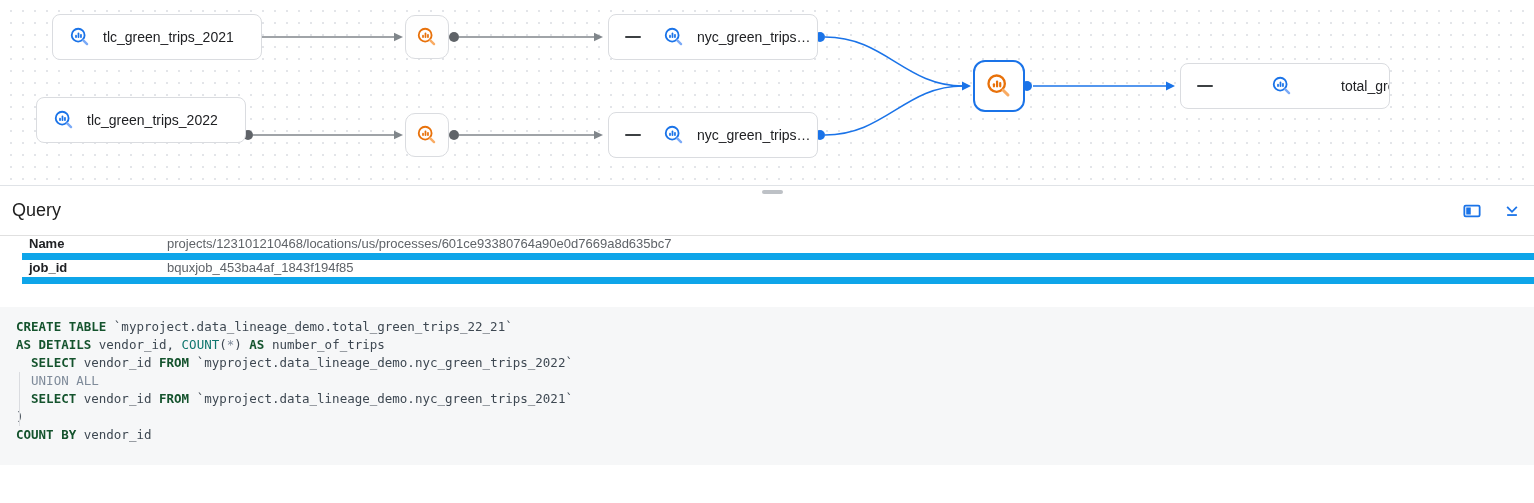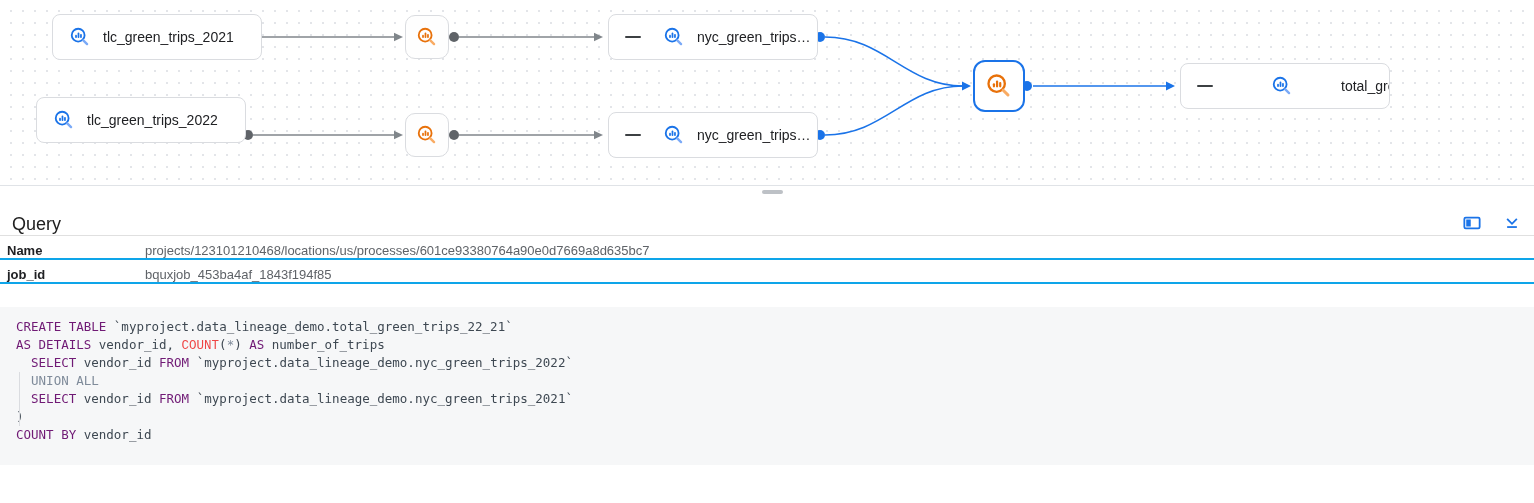--- a/index.html
+++ b/index.html
@@ -59,7 +59,7 @@
     background: #bdc1c6; cursor: row-resize;
   }
   .panel-header {
-    height: 50px; display: flex; align-items: flex-end;
+    height: 50px; display: flex; align-items: center;
     padding: 0 10px 0 12px;
     border-bottom: 1px solid #e0e0e0;
   }

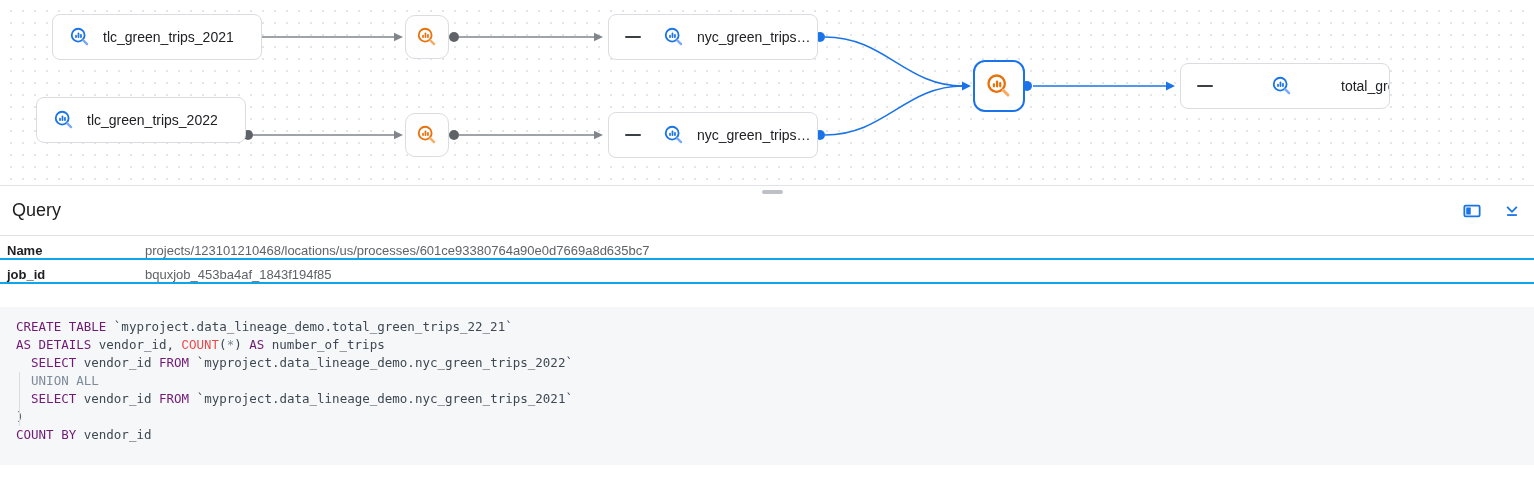--- a/index.html
+++ b/index.html
@@ -84,8 +84,8 @@
   }
 
   .field-row {
-    display: flex; align-items: flex-end; height: 24px;
-    border-bottom: 2px solid #0ea5e9; font-size: 13px;
+    display: flex; align-items: flex-start; height: 24px;
+    border-bottom: 7px solid #0ea5e9; font-size: 13px; margin-left: 22px;
   }
   .field-label {
     width: 145px; padding-left: 7px; flex: none;

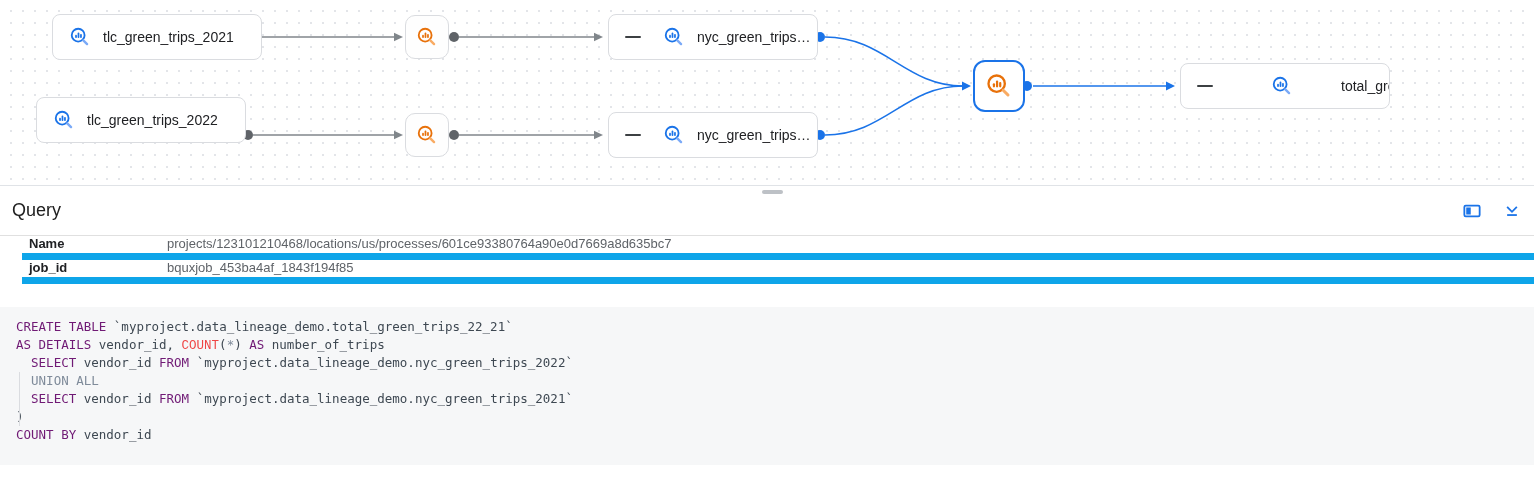--- a/index.html
+++ b/index.html
@@ -104,7 +104,7 @@
     font-size: 12.5px; line-height: 18px;
   }
   .code-line { height: 18px; white-space: pre; }
-  .tok-kw    { color: #701a75; }
+  .tok-kw    { color: #14532d; font-weight: bold; }
   .tok-fn    { color: #ef4444; font-family: Liberation Mono, monospace; }
   .tok-muted { color: #7f8b9a; }
   .tok-id    { color: #3e4852; }

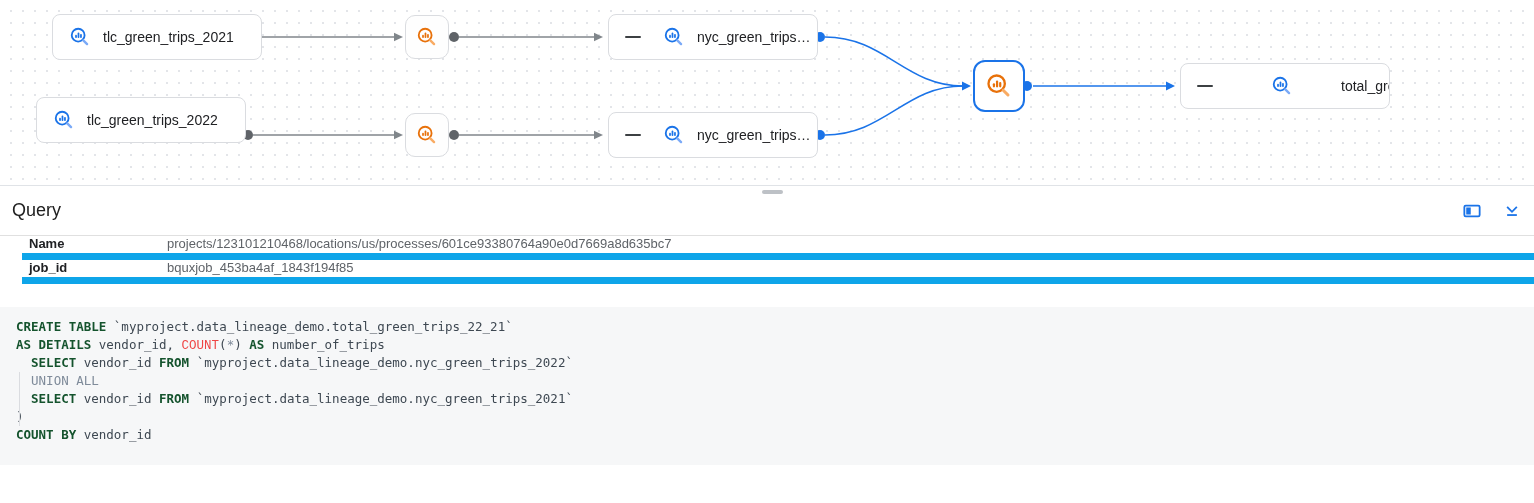--- a/index.html
+++ b/index.html
@@ -105,7 +105,7 @@
   }
   .code-line { height: 18px; white-space: pre; }
   .tok-kw    { color: #14532d; font-weight: bold; }
-  .tok-fn    { color: #ef4444; font-family: Liberation Mono, monospace; }
+  .tok-fn    { color: #0f766e; }
   .tok-muted { color: #7f8b9a; }
   .tok-id    { color: #3e4852; }
   .indent-guide {

